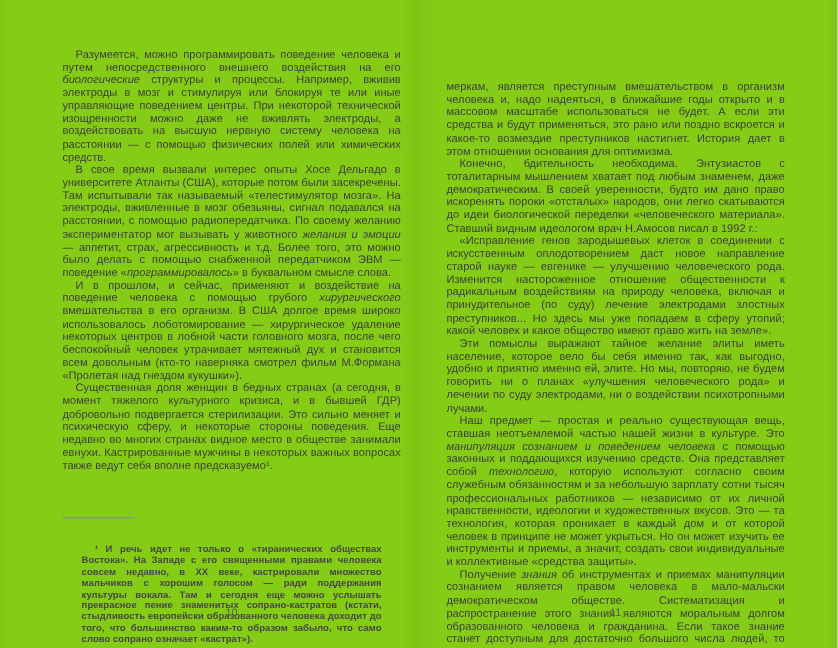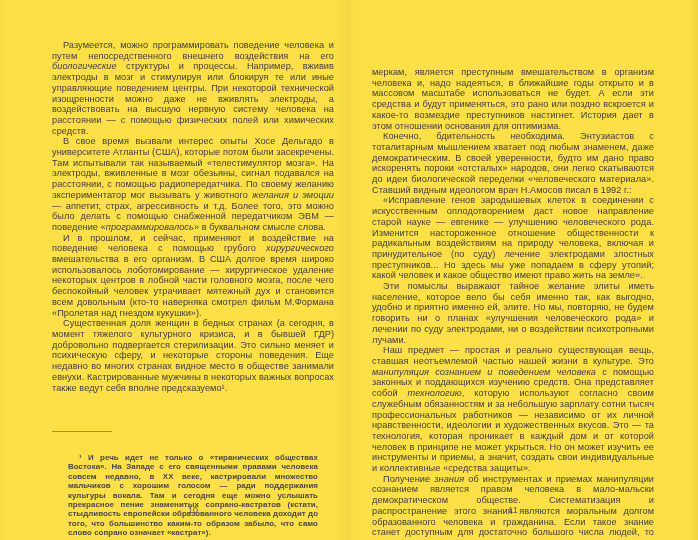--- a/index.html
+++ b/index.html
@@ -14,7 +14,7 @@
     position: relative;
     width: 698px;
     height: 540px;
-    background: #fde047;
+    background: #84cc16;
     font-family: "Liberation Sans", sans-serif;
   }
   .page-body {

